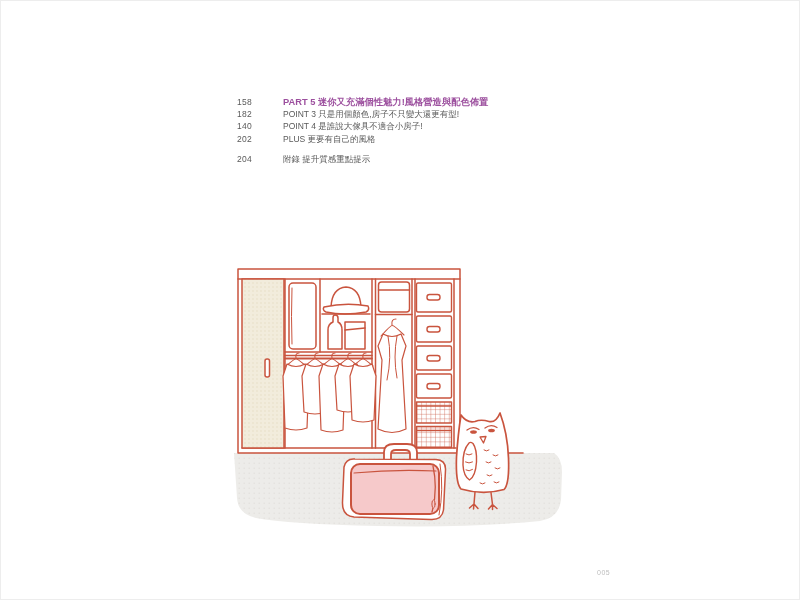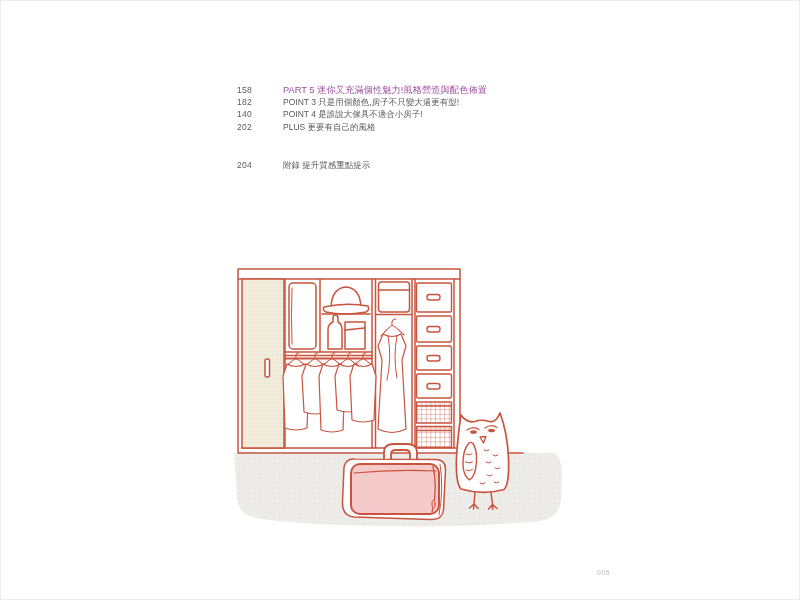--- a/index.html
+++ b/index.html
@@ -8,7 +8,7 @@
     font-family:"Liberation Sans","DejaVu Sans",sans-serif;
     box-shadow:inset 0 0 0 1px #ededed;
   }
-  .toc{position:absolute;left:237px;top:84px;color:#5a5a5a}
+  .toc{position:absolute;left:237px;top:96px;color:#5a5a5a}
   .row{display:flex;align-items:baseline;height:12.2px;line-height:12.2px;font-size:8.5px;white-space:nowrap}
   .num{width:46px;flex:none;letter-spacing:.3px}
   .heading .label{color:#9c4f9e;font-weight:normal;font-size:9.3px}

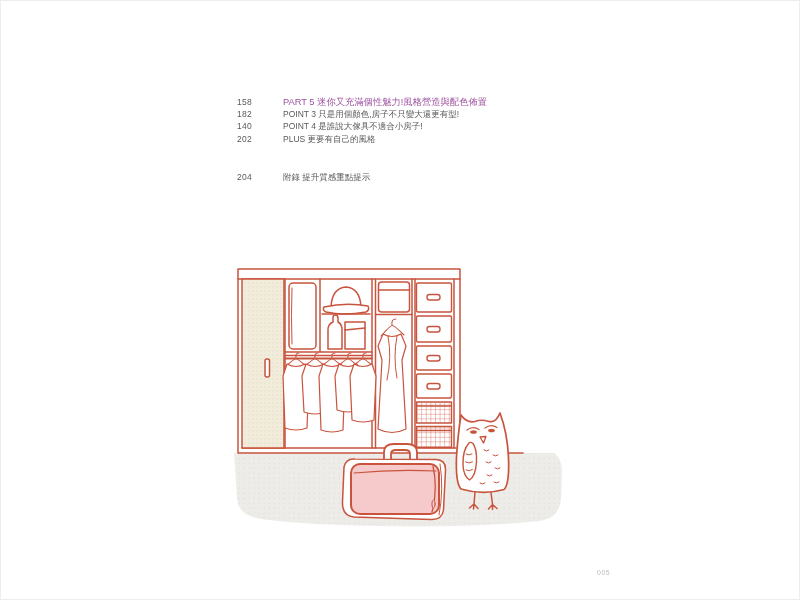--- a/index.html
+++ b/index.html
@@ -11,7 +11,7 @@
   .toc{position:absolute;left:237px;top:96px;color:#5a5a5a}
   .row{display:flex;align-items:baseline;height:12.2px;line-height:12.2px;font-size:8.5px;white-space:nowrap}
   .num{width:46px;flex:none;letter-spacing:.3px}
-  .heading .label{color:#9c4f9e;font-weight:normal;font-size:9.3px}
+  .heading .label{color:#9c4f9e;font-weight:bold;font-size:9.3px}
   .row.appendix{margin-top:26px}
   .folio{position:absolute;left:597px;top:569px;font-size:7px;color:#bdbdbd;letter-spacing:.5px}
   .illo{position:absolute;left:228px;top:262px;width:350px;height:270px}

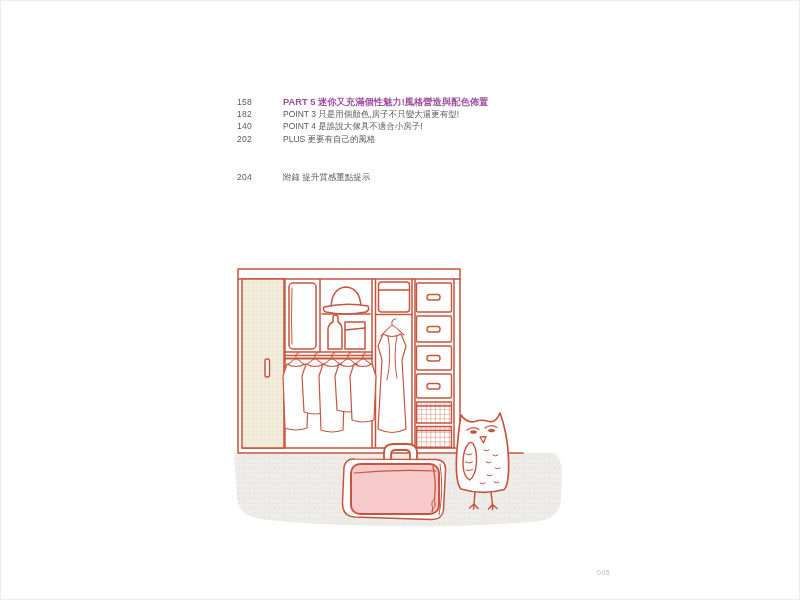--- a/index.html
+++ b/index.html
@@ -12,7 +12,7 @@
   .row{display:flex;align-items:baseline;height:12.2px;line-height:12.2px;font-size:8.5px;white-space:nowrap}
   .num{width:46px;flex:none;letter-spacing:.3px}
   .heading .label{color:#9c4f9e;font-weight:bold;font-size:9.3px}
-  .row.appendix{margin-top:26px}
+  .row.appendix{margin-top:8px}
   .folio{position:absolute;left:597px;top:569px;font-size:7px;color:#bdbdbd;letter-spacing:.5px}
   .illo{position:absolute;left:228px;top:262px;width:350px;height:270px}
 </style>

